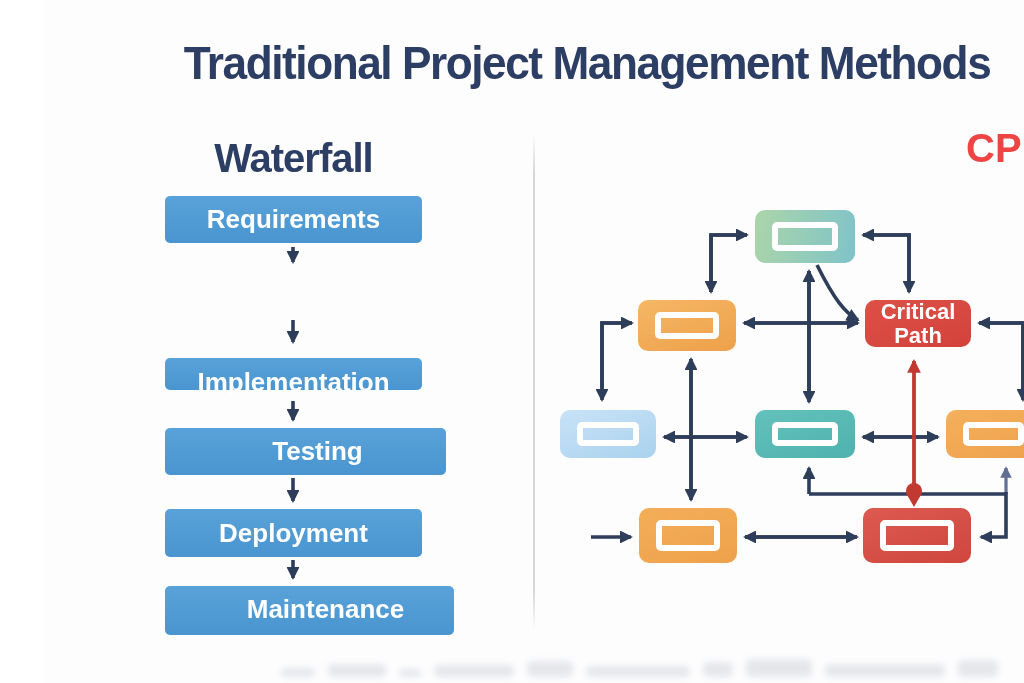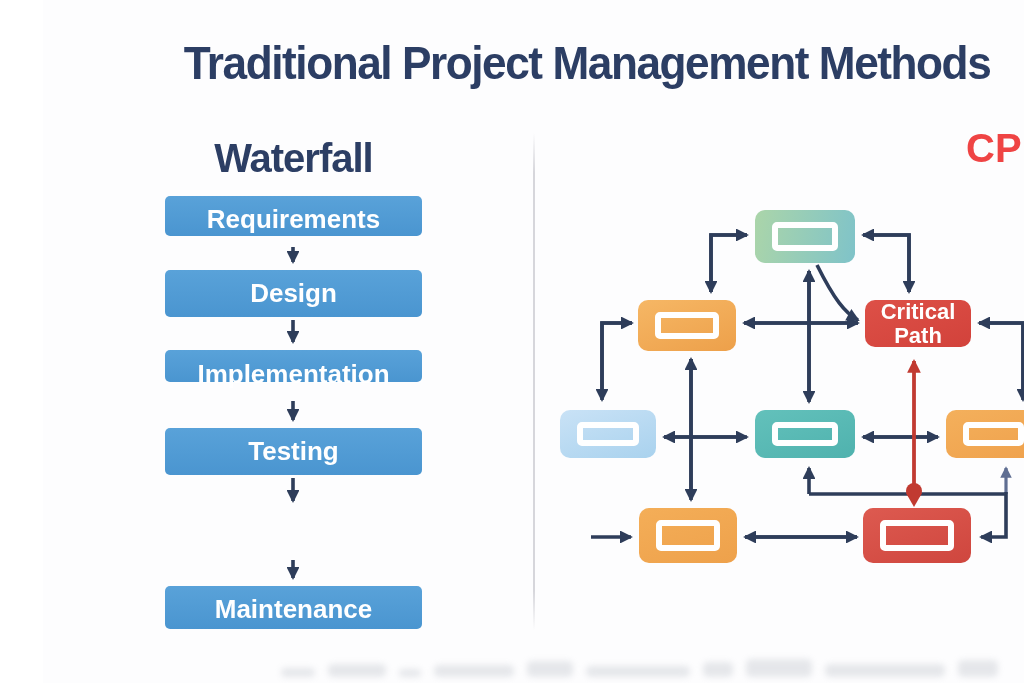--- a/index.html
+++ b/index.html
@@ -22,7 +22,7 @@
   .wf{position:absolute;left:122px;width:257px;border-radius:5px;z-index:2;
       background:linear-gradient(180deg,#59a2d9,#4a95d0);color:#ffffff;
       font-weight:bold;font-size:26px;text-align:center;letter-spacing:0px;}
-  .wf1{top:196px;height:40px;line-height:47px;}
+  .wf1{top:196px;height:47px;line-height:47px;}
   .wf2{top:270px;height:47px;line-height:47px;}
   .wf3{top:350px;height:32px;line-height:48px;}
   .wf4{top:428px;height:47px;line-height:47px;}

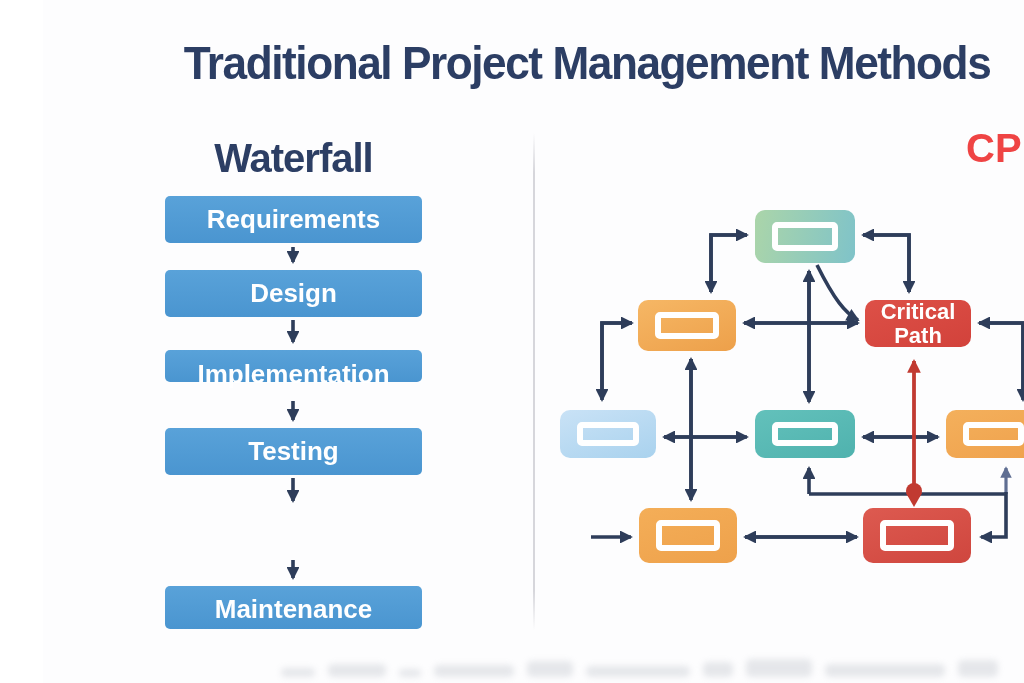--- a/index.html
+++ b/index.html
@@ -120,7 +120,6 @@
   </svg>
 
   <div class="wf wf1">Requirements</div>
-  <div class="wf wf2">Design</div>
   <div class="wf wf3">Implementation</div>
   <div class="wf wf4">Testing</div>
   <div class="wf wf6">Maintenance</div>

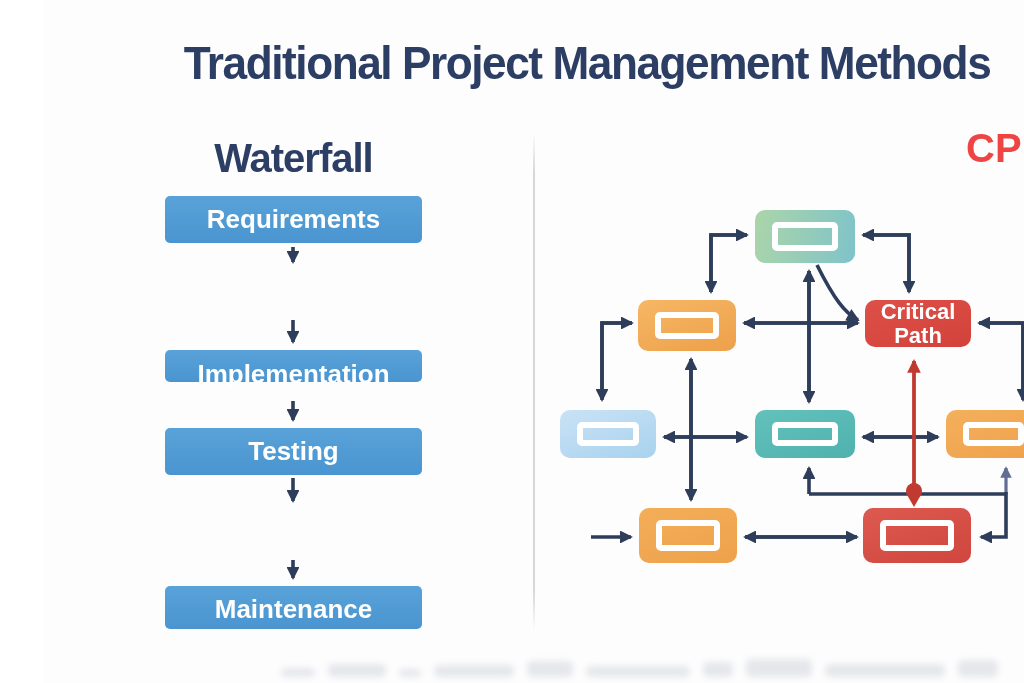--- a/index.html
+++ b/index.html
@@ -24,7 +24,7 @@
       font-weight:bold;font-size:26px;text-align:center;letter-spacing:0px;}
   .wf1{top:196px;height:47px;line-height:47px;}
   .wf2{top:270px;height:47px;line-height:47px;}
-  .wf3{top:350px;height:32px;line-height:48px;}
+  .wf3{top:358px;height:32px;line-height:48px;}
   .wf4{top:428px;height:47px;line-height:47px;}
   .wf5{top:509px;height:48px;line-height:48px;}
   .wf6{top:586px;height:43px;line-height:47px;}

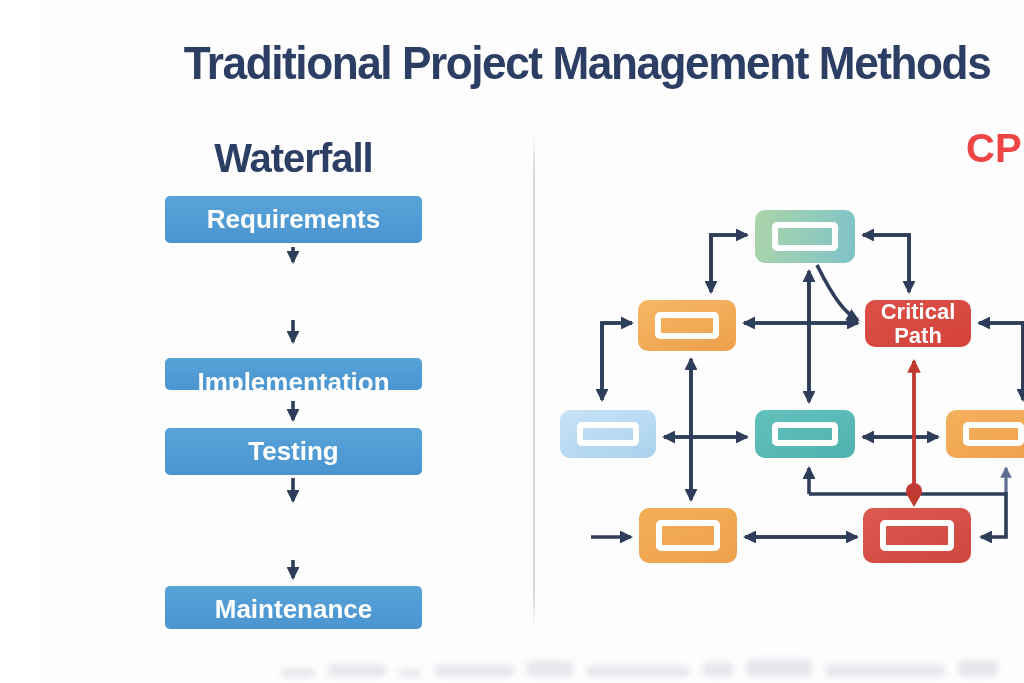--- a/index.html
+++ b/index.html
@@ -25,7 +25,7 @@
   .wf1{top:196px;height:47px;line-height:47px;}
   .wf2{top:270px;height:47px;line-height:47px;}
   .wf3{top:358px;height:32px;line-height:48px;}
-  .wf4{top:428px;height:47px;line-height:47px;}
+  .wf4{top:428px;height:47px;line-height:47px;padding-left:24px;}
   .wf5{top:509px;height:48px;line-height:48px;}
   .wf6{top:586px;height:43px;line-height:47px;}
 

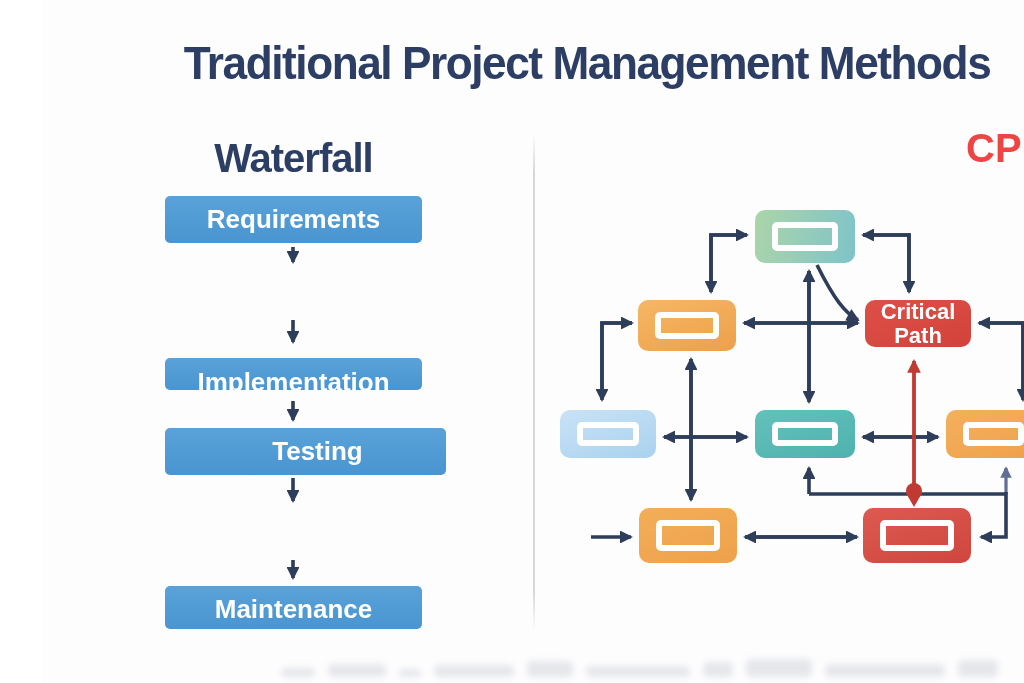--- a/index.html
+++ b/index.html
@@ -122,6 +122,7 @@
   <div class="wf wf1">Requirements</div>
   <div class="wf wf3">Implementation</div>
   <div class="wf wf4">Testing</div>
+  <div class="wf wf5">Deployment</div>
   <div class="wf wf6">Maintenance</div>
 
   <div class="node n1" style="background:linear-gradient(100deg,#abd5a9,#7fc3c9)">

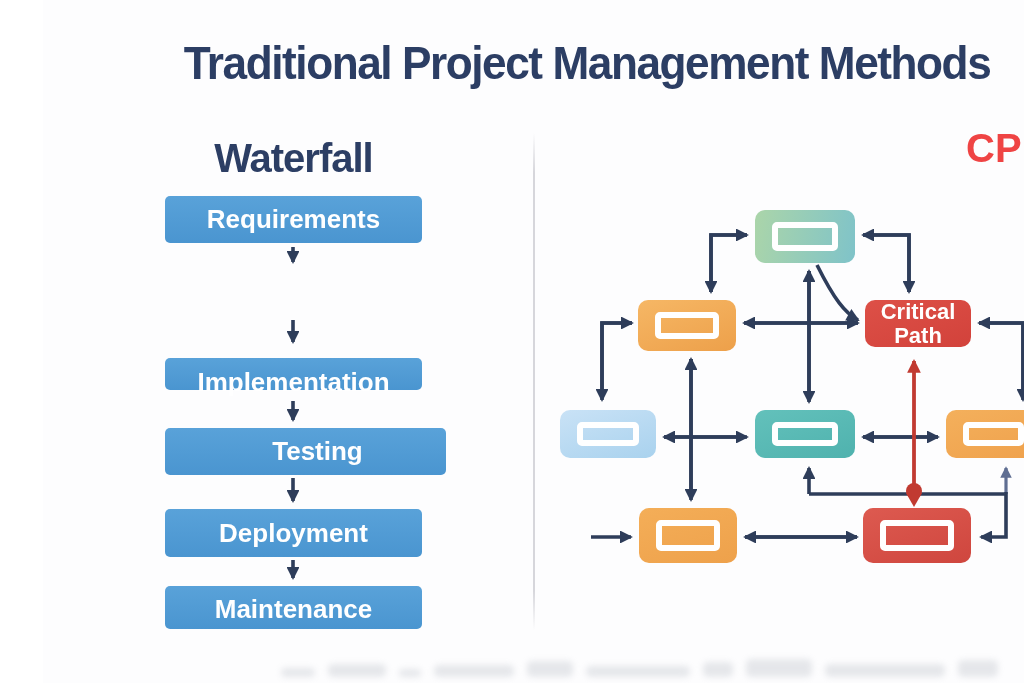--- a/index.html
+++ b/index.html
@@ -27,7 +27,7 @@
   .wf3{top:358px;height:32px;line-height:48px;}
   .wf4{top:428px;height:47px;line-height:47px;padding-left:24px;}
   .wf5{top:509px;height:48px;line-height:48px;}
-  .wf6{top:586px;height:43px;line-height:47px;}
+  .wf6{top:586px;height:49px;line-height:47px;padding-left:32px;}
 
   .node{position:absolute;border-radius:10px;z-index:2;}
   .inner{position:absolute;left:17px;right:17px;top:12px;bottom:12px;

